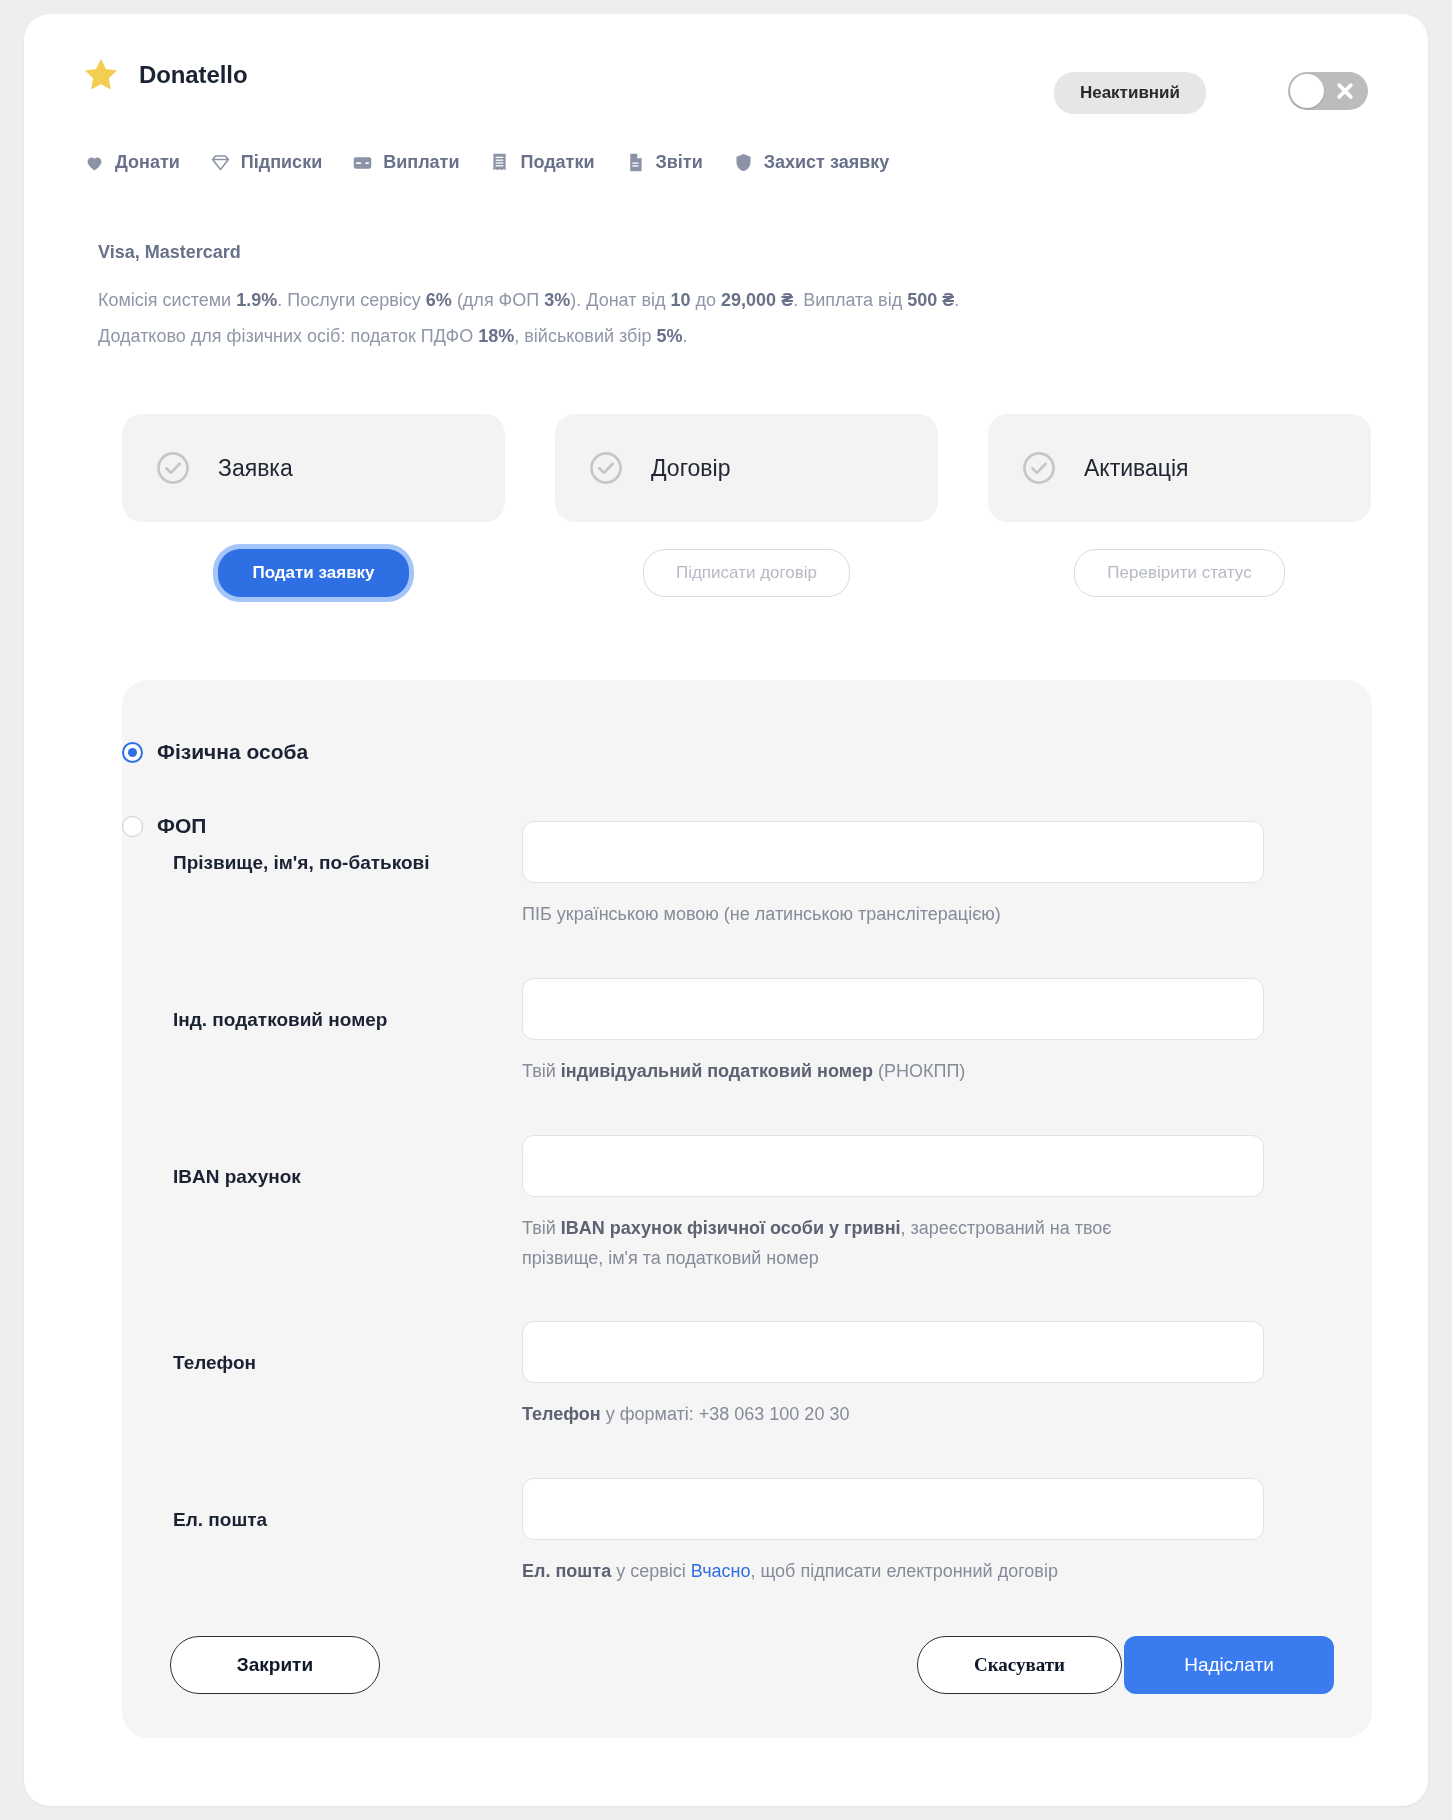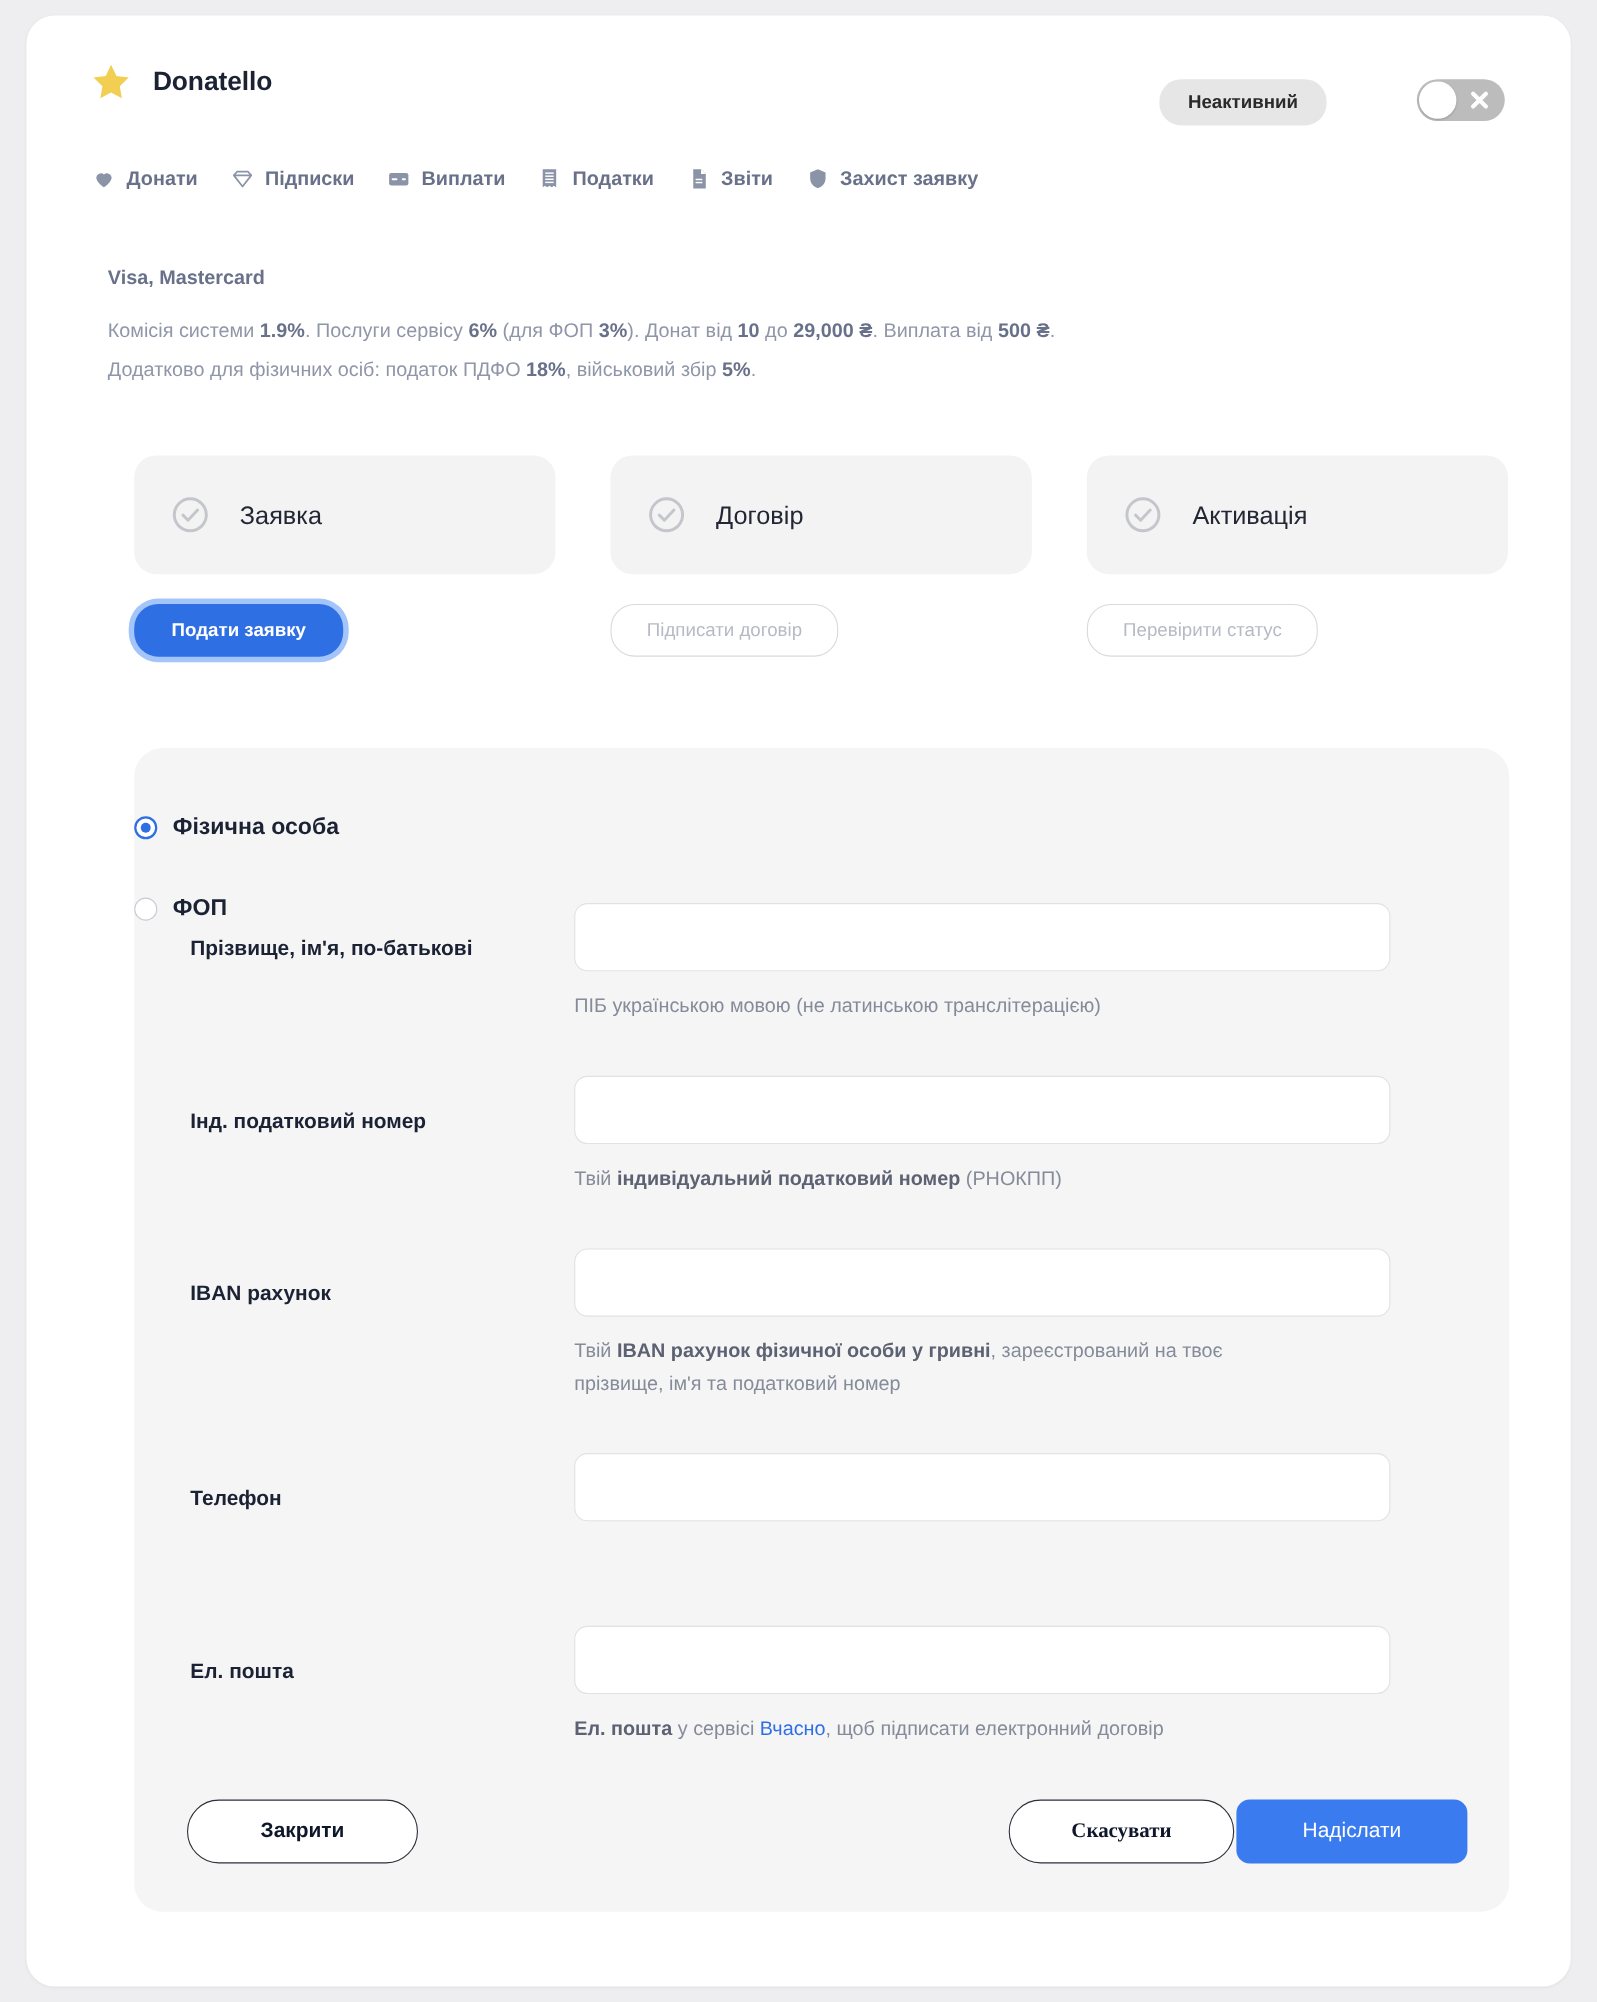--- a/index.html
+++ b/index.html
@@ -162,7 +162,7 @@
   .step-btn-wrap {
     width: 383px;
     display: flex;
-    justify-content: flex-start;
+    justify-content: center;
   }
   .btn-primary-sm {
     background: #2f6fe4;

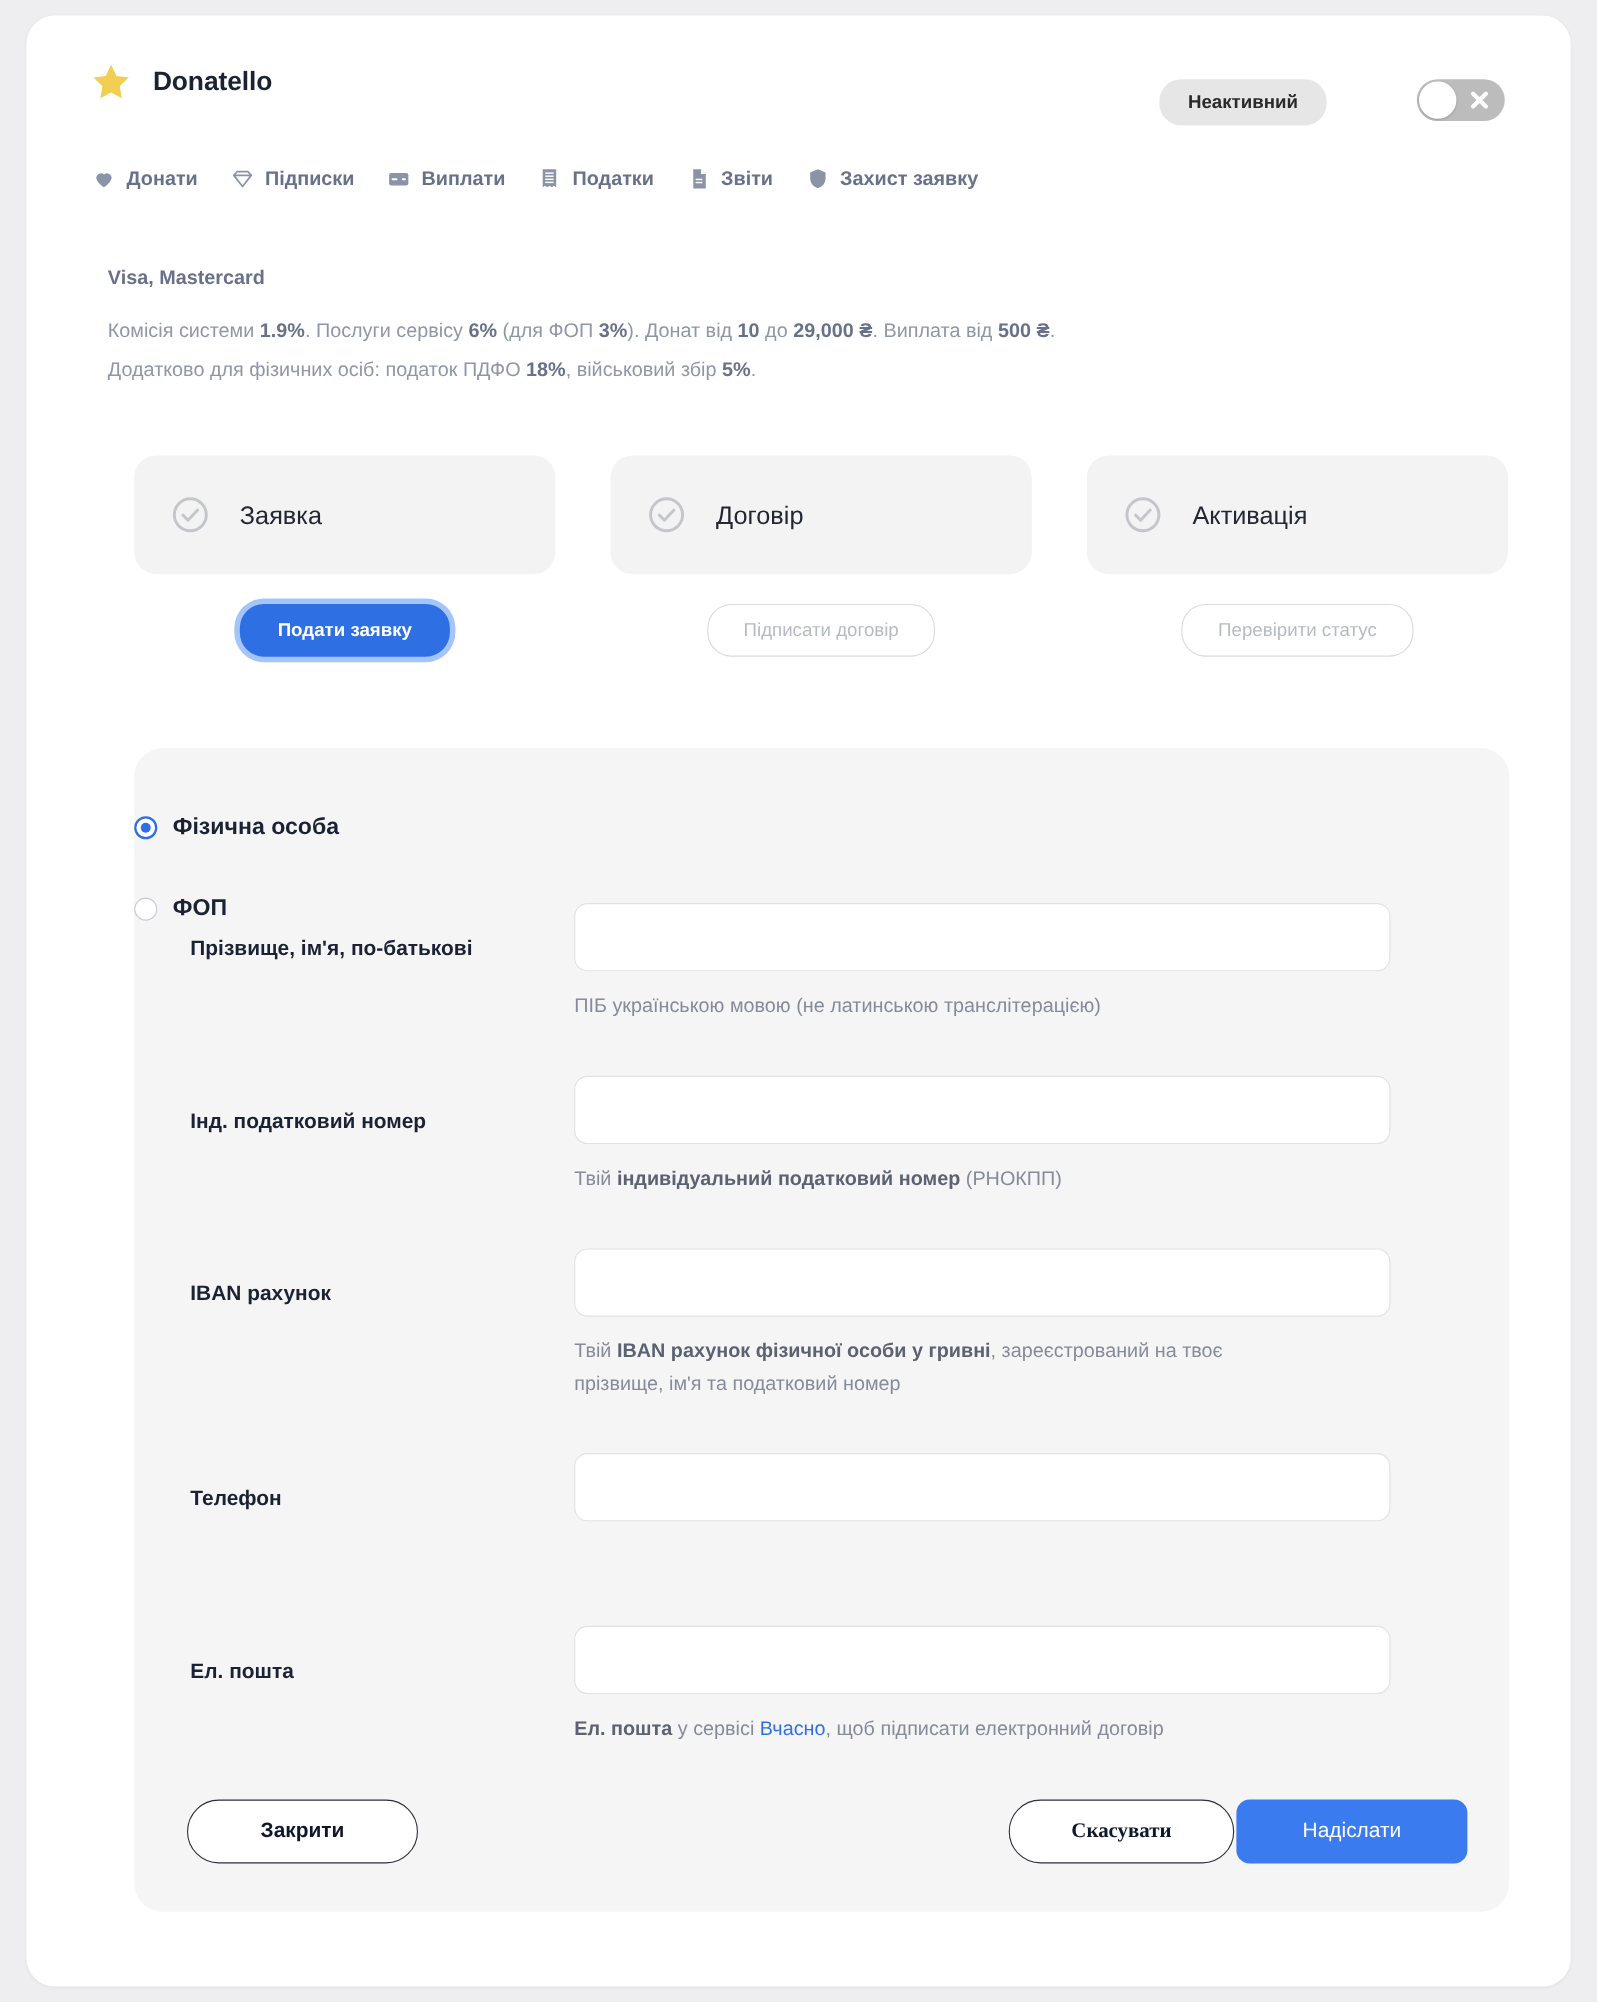--- a/index.html
+++ b/index.html
@@ -511,6 +511,9 @@
       <div class="field-row">
         <span class="field-label">Телефон</span>
         <input class="field-input" type="text" placeholder="" style="">
+        <div class="field-hint">
+          <b>Телефон</b><span> у форматі: +38 063 100 20 30</span>
+        </div>
       </div>
 
       <div class="field-row">

